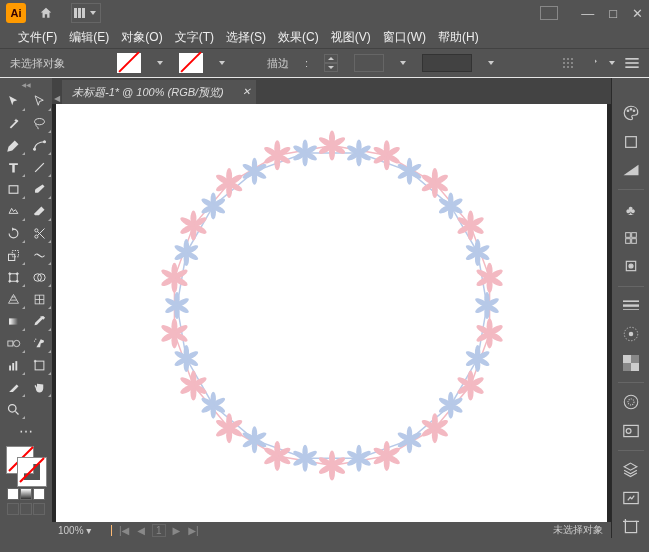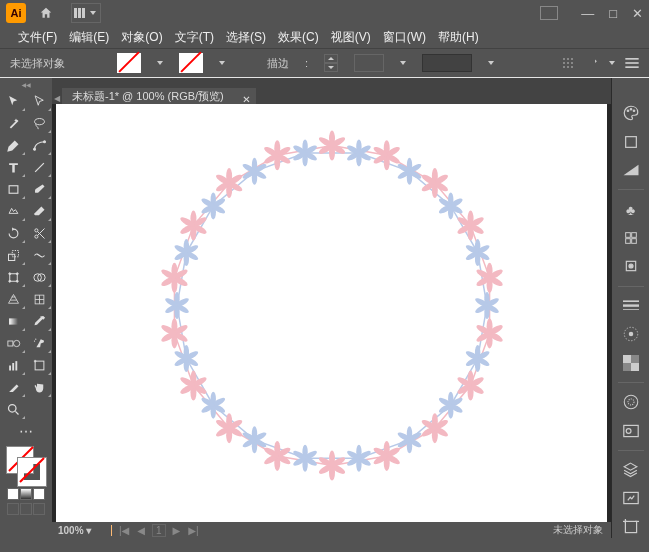--- a/index.html
+++ b/index.html
@@ -55,7 +55,7 @@
   .doc-area { flex: 1; display: flex; flex-direction: column; }
   .tab-bar { height: 26px; background: #434343; display: flex; align-items: flex-end; }
   .tab-left { width: 10px; height: 12px; display: flex; align-items: center; justify-content: center; color: #999; font-size: 8px; }
-  .tab { background: #535353; height: 16px; padding: 0 32px 0 10px; display: flex; align-items: center; color: #ddd; font-size: 11px; position: relative; }
+  .tab { background: #535353; height: 24px; padding: 0 32px 0 10px; display: flex; align-items: center; color: #ddd; font-size: 11px; position: relative; font-style: italic; }
   .tab-close { position: absolute; right: 5px; top: 6px; color: #ddd; font-size: 10px; cursor: pointer; }
   
   .canvas-wrap { flex: 1; background: #282828; position: relative; }

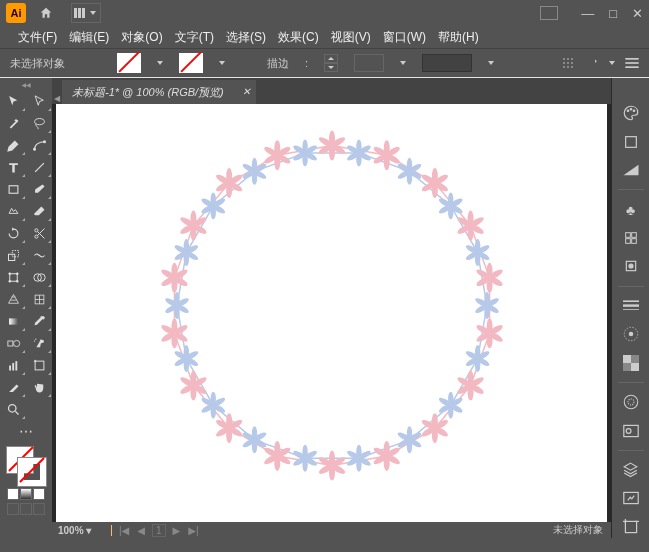--- a/index.html
+++ b/index.html
@@ -62,7 +62,7 @@
   .canvas { position: absolute; left: 4px; top: 0; right: 4px; bottom: 16px; background: #fff; overflow: hidden; }
   .wreath-svg { position: absolute; left: 50%; top: 50%; transform: translate(-50%, -52%); }
   .sb-h { position: absolute; left: 0; right: 0; bottom: 0; height: 16px; background: #535353; display: flex; align-items: center; color: #ccc; font-size: 10px; }
-  .sb-h .zoom { width: 60px; border-right: 1px solid #fdba74; padding-left: 6px; font-weight: bold; }
+  .sb-h .zoom { width: 60px; border-right: 1px solid #fdba74; padding-left: 6px; }
   .sb-h .nav { display: flex; align-items: center; padding: 0 4px; gap: 2px; }
   .sb-h .nav span { padding: 0 3px; color: #888; }
   .sb-h .artboard-box { border: 1px solid #666; padding: 0 8px; margin: 0 2px; }

